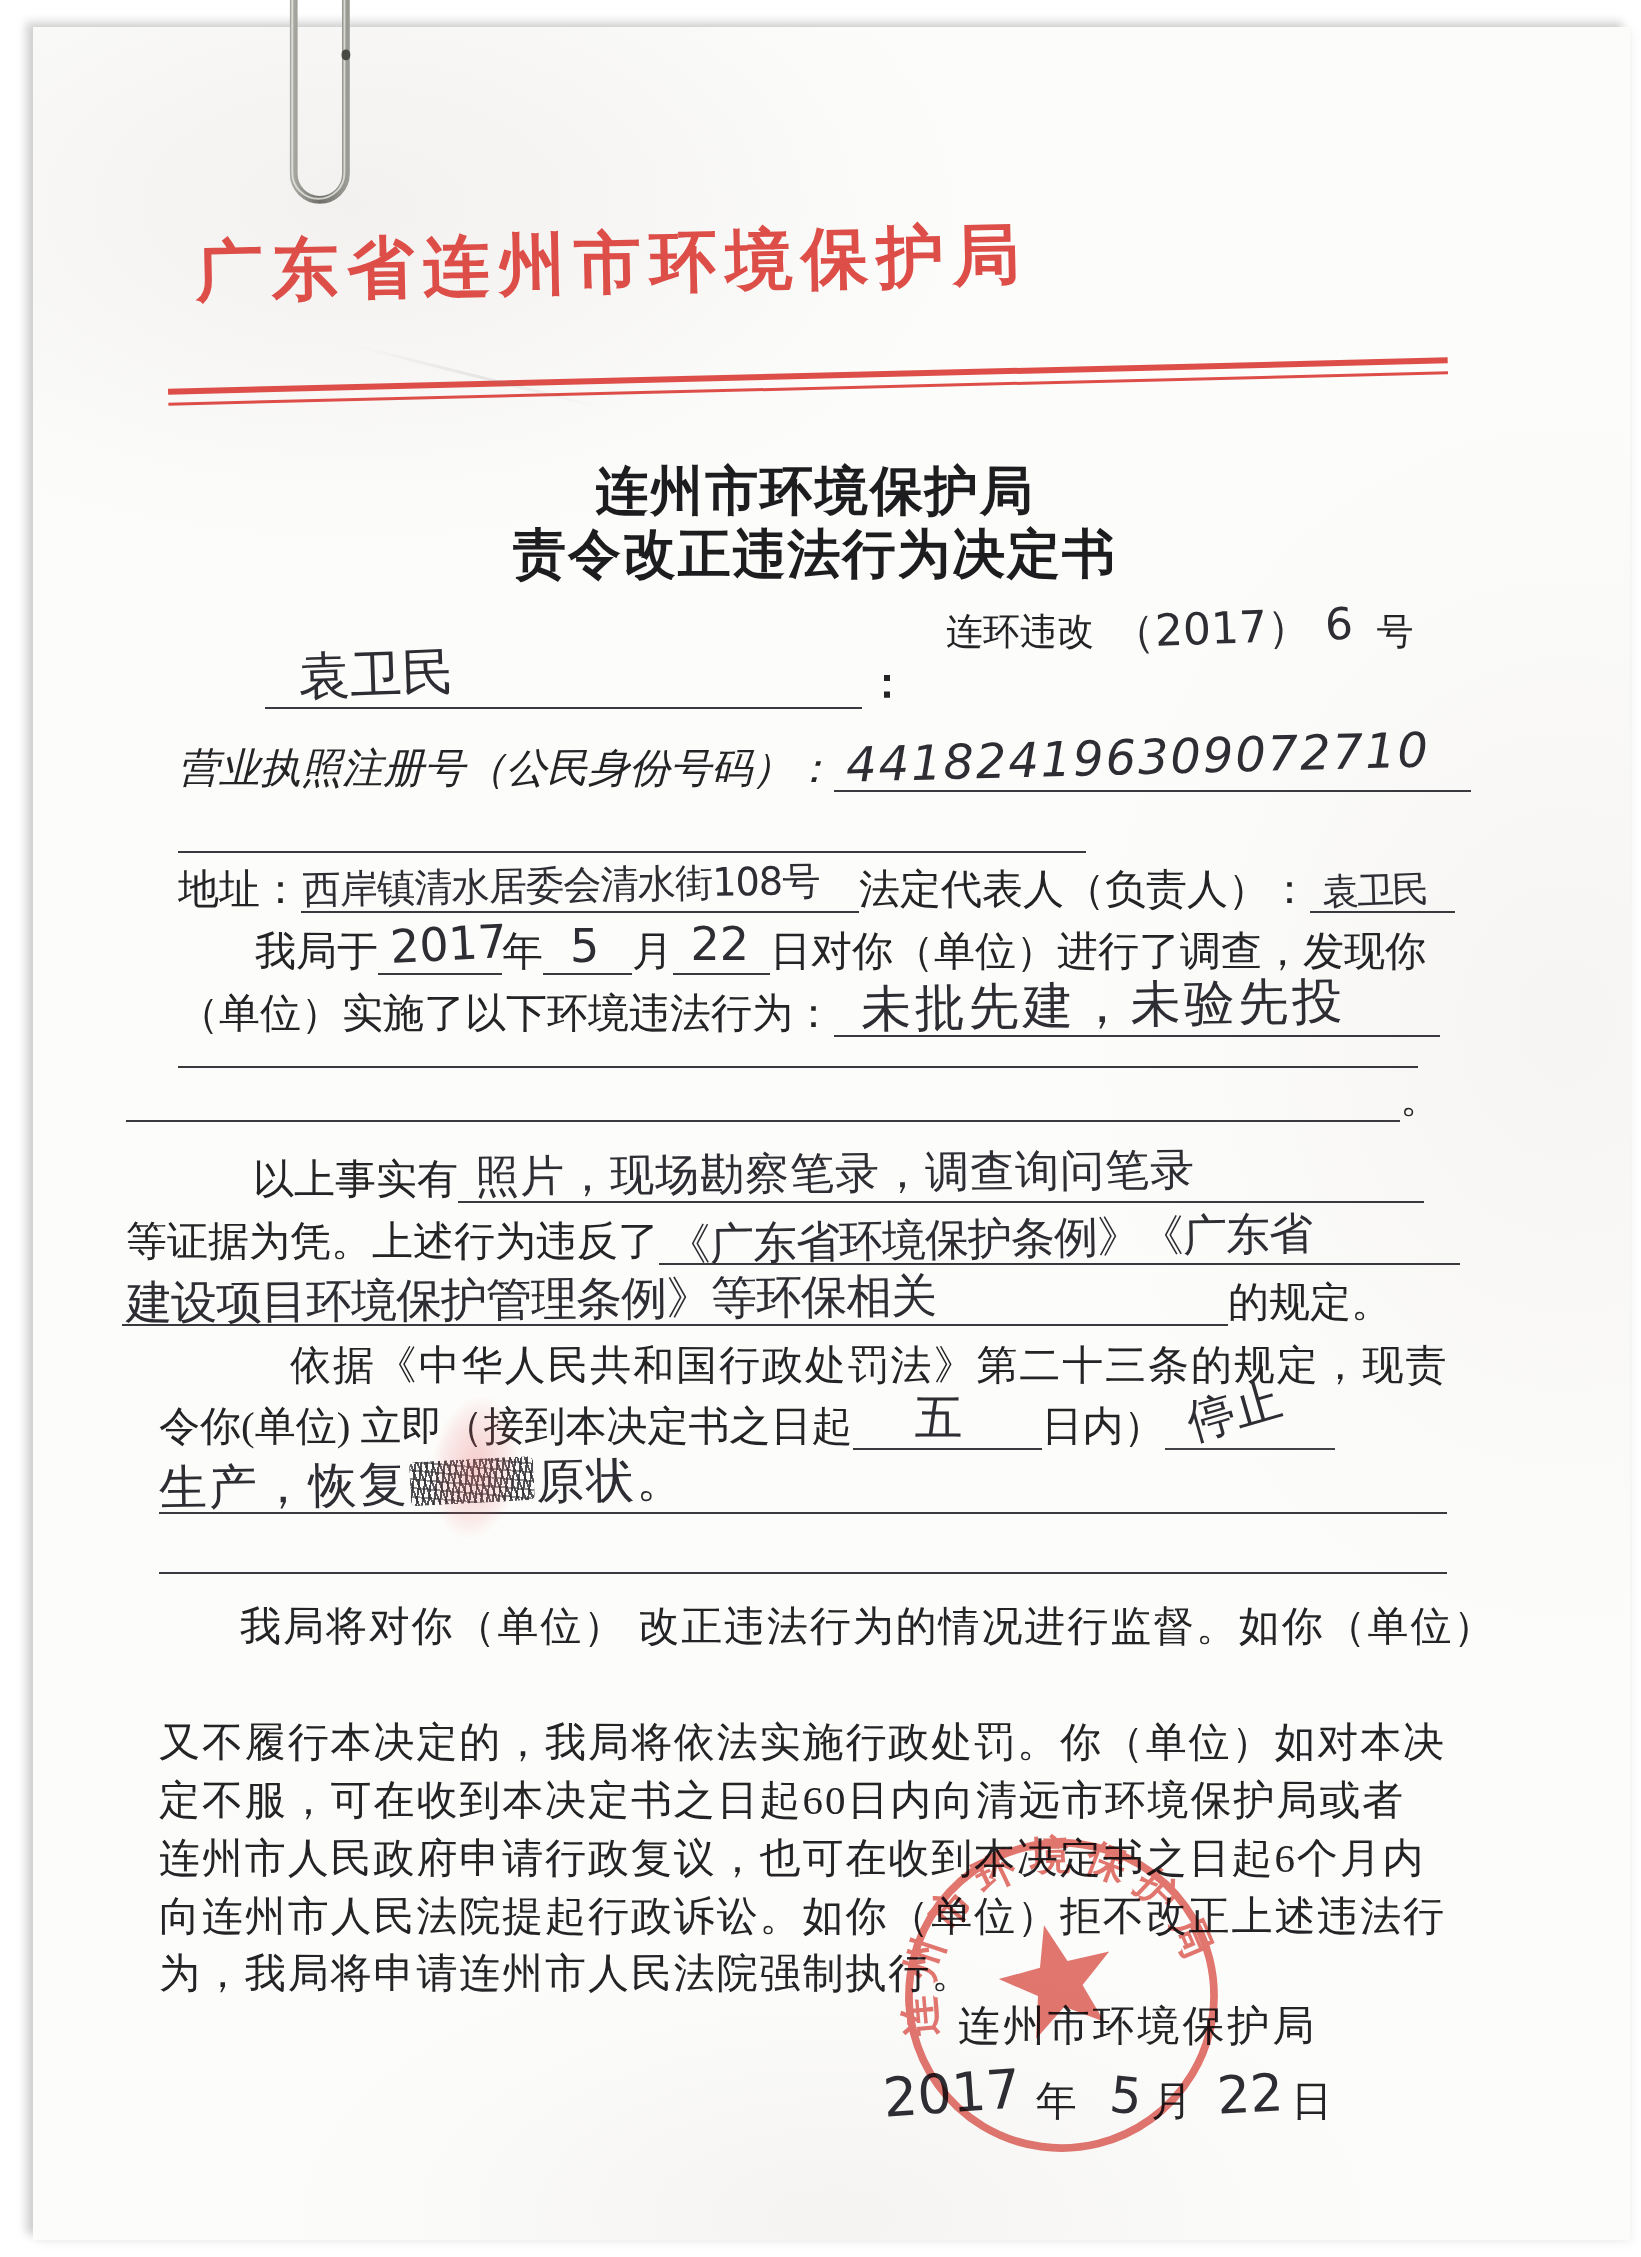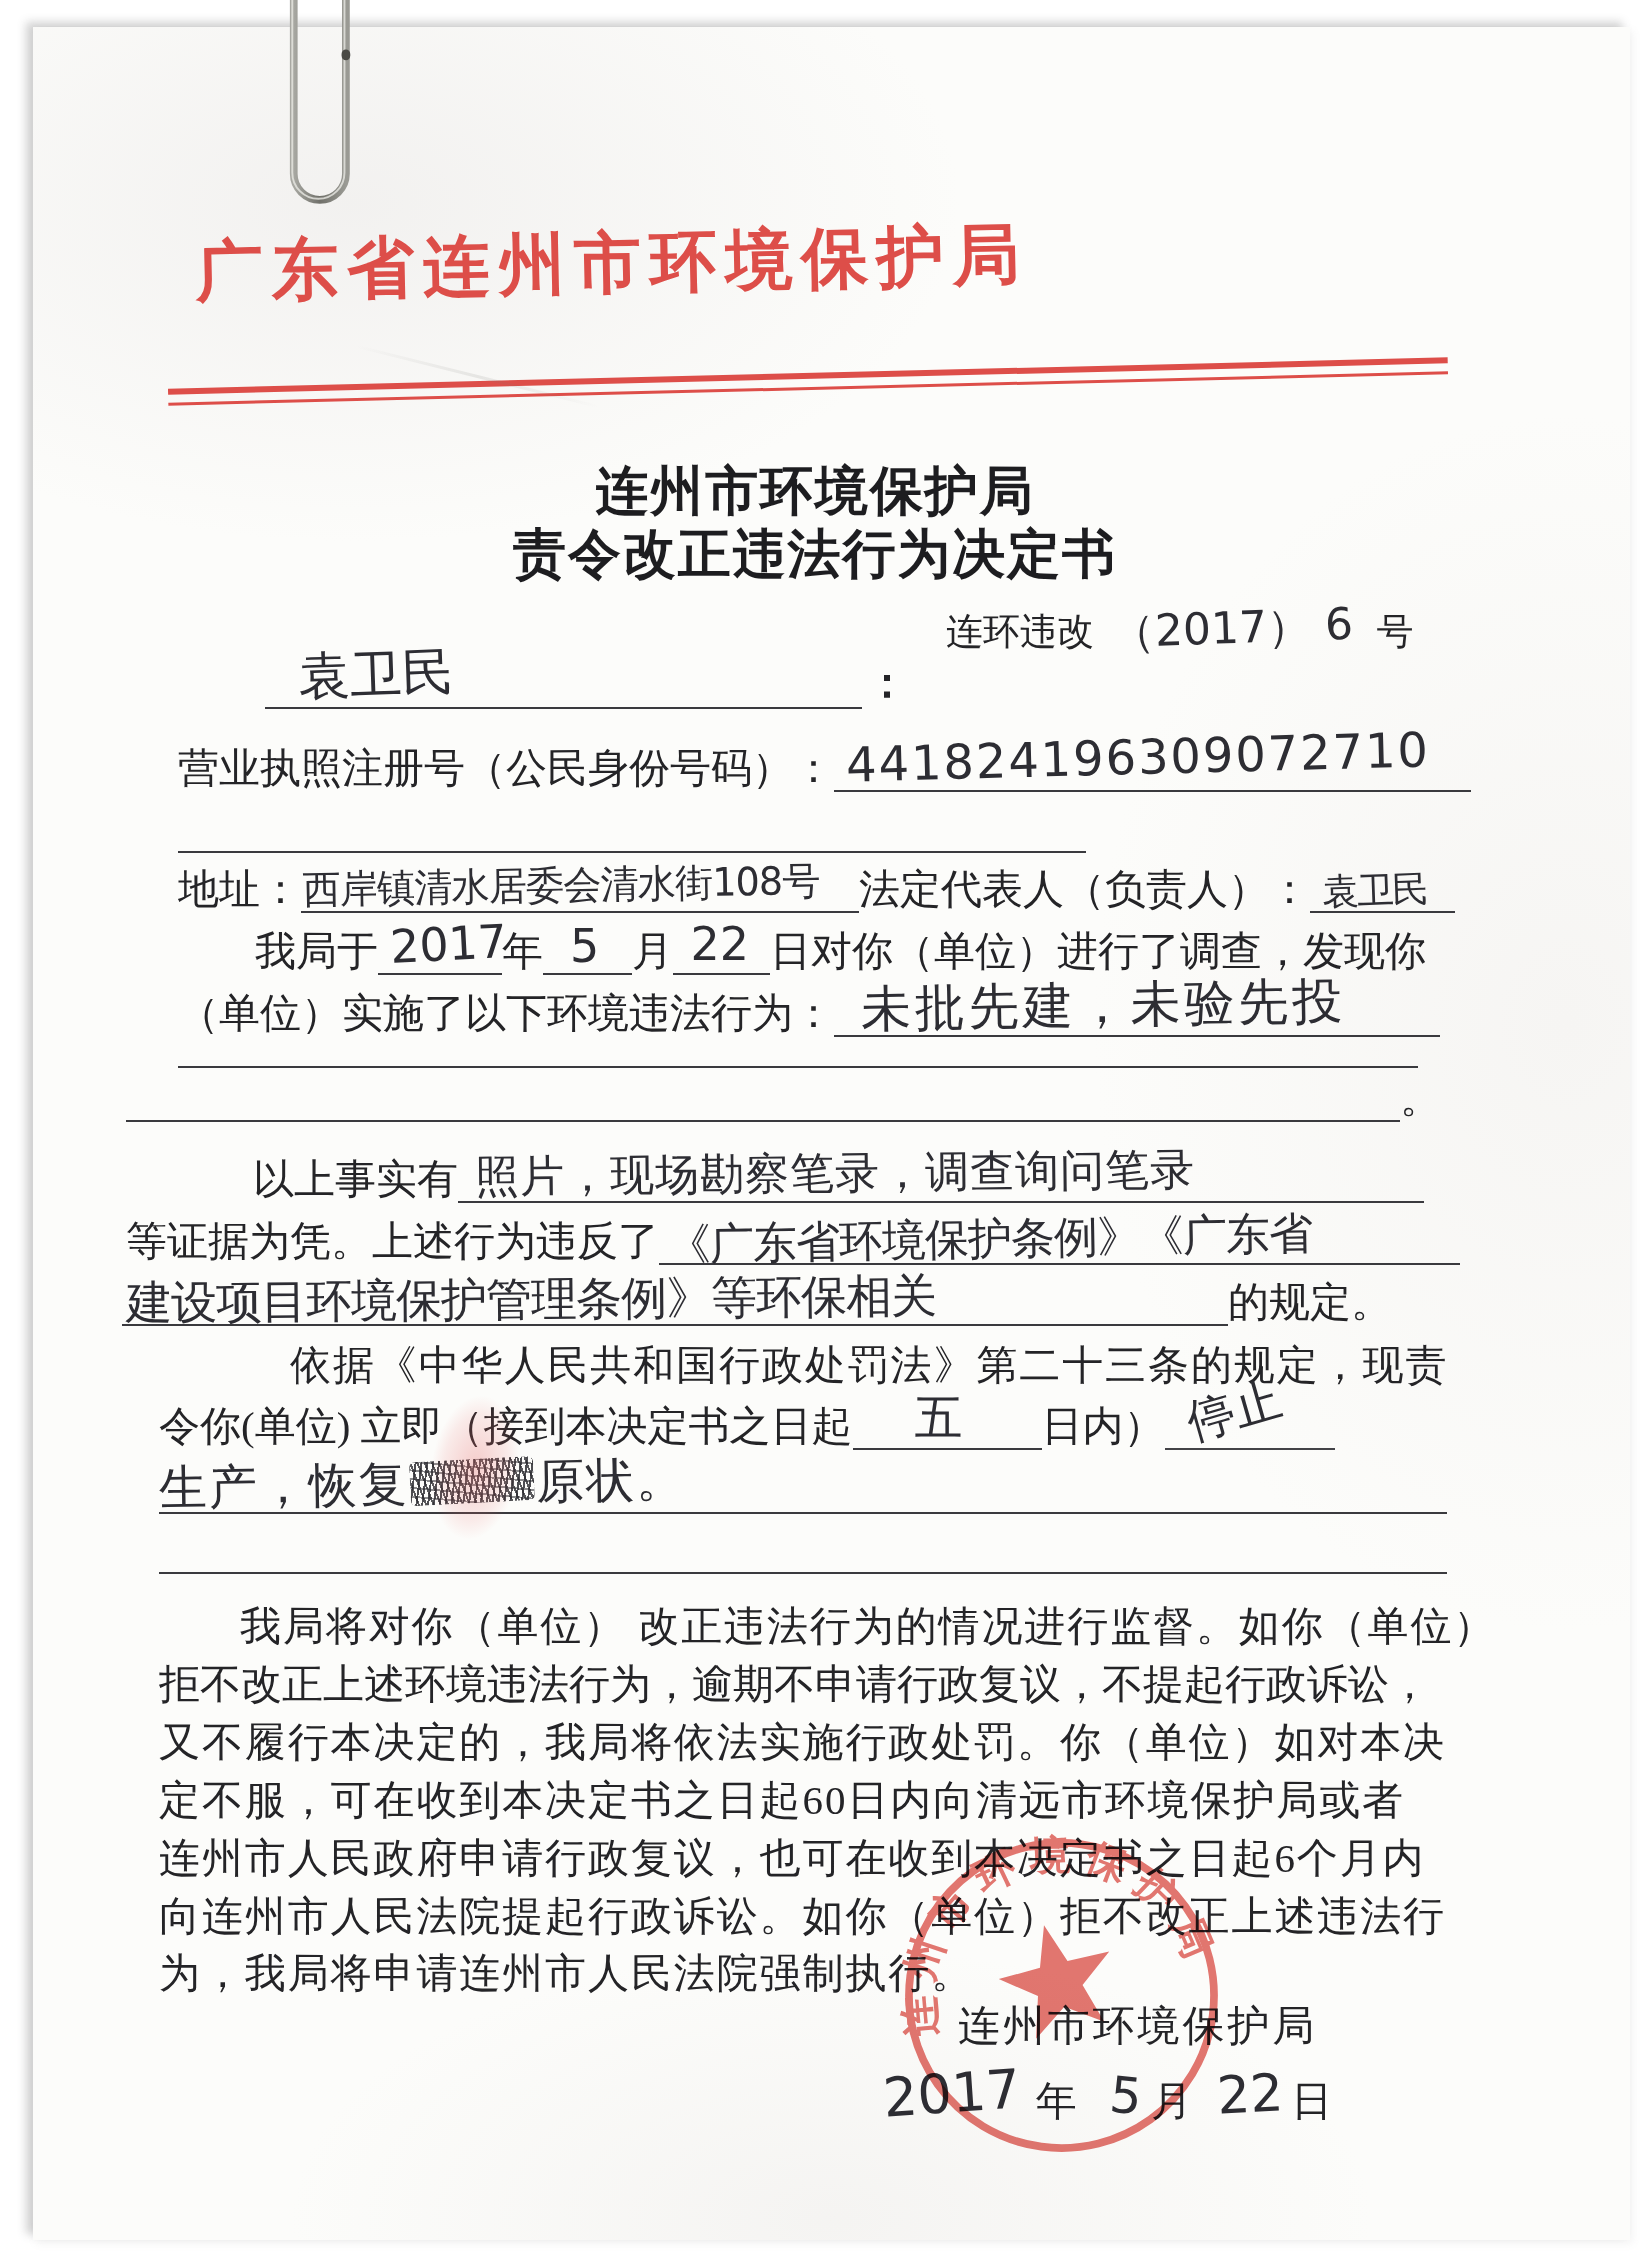--- a/index.html
+++ b/index.html
@@ -67,7 +67,7 @@
     <span style="font-size:42px;font-weight:bold;margin-left:3.9px;">：</span>
   </div>
 
-  <div class="line" style="left:145px;top:713px;">
+  <div class="line" style="left:145px;top:713px;font-style:italic;">
     <span>营业执照注册号（公民身份号码）：</span>
     <span class="fl" style="width:637px;">
       <span class="hand" style="font-size:48px;letter-spacing:1.9px;bottom:3.9px;transform:rotate(-1.5deg);">441824196309072710</span>

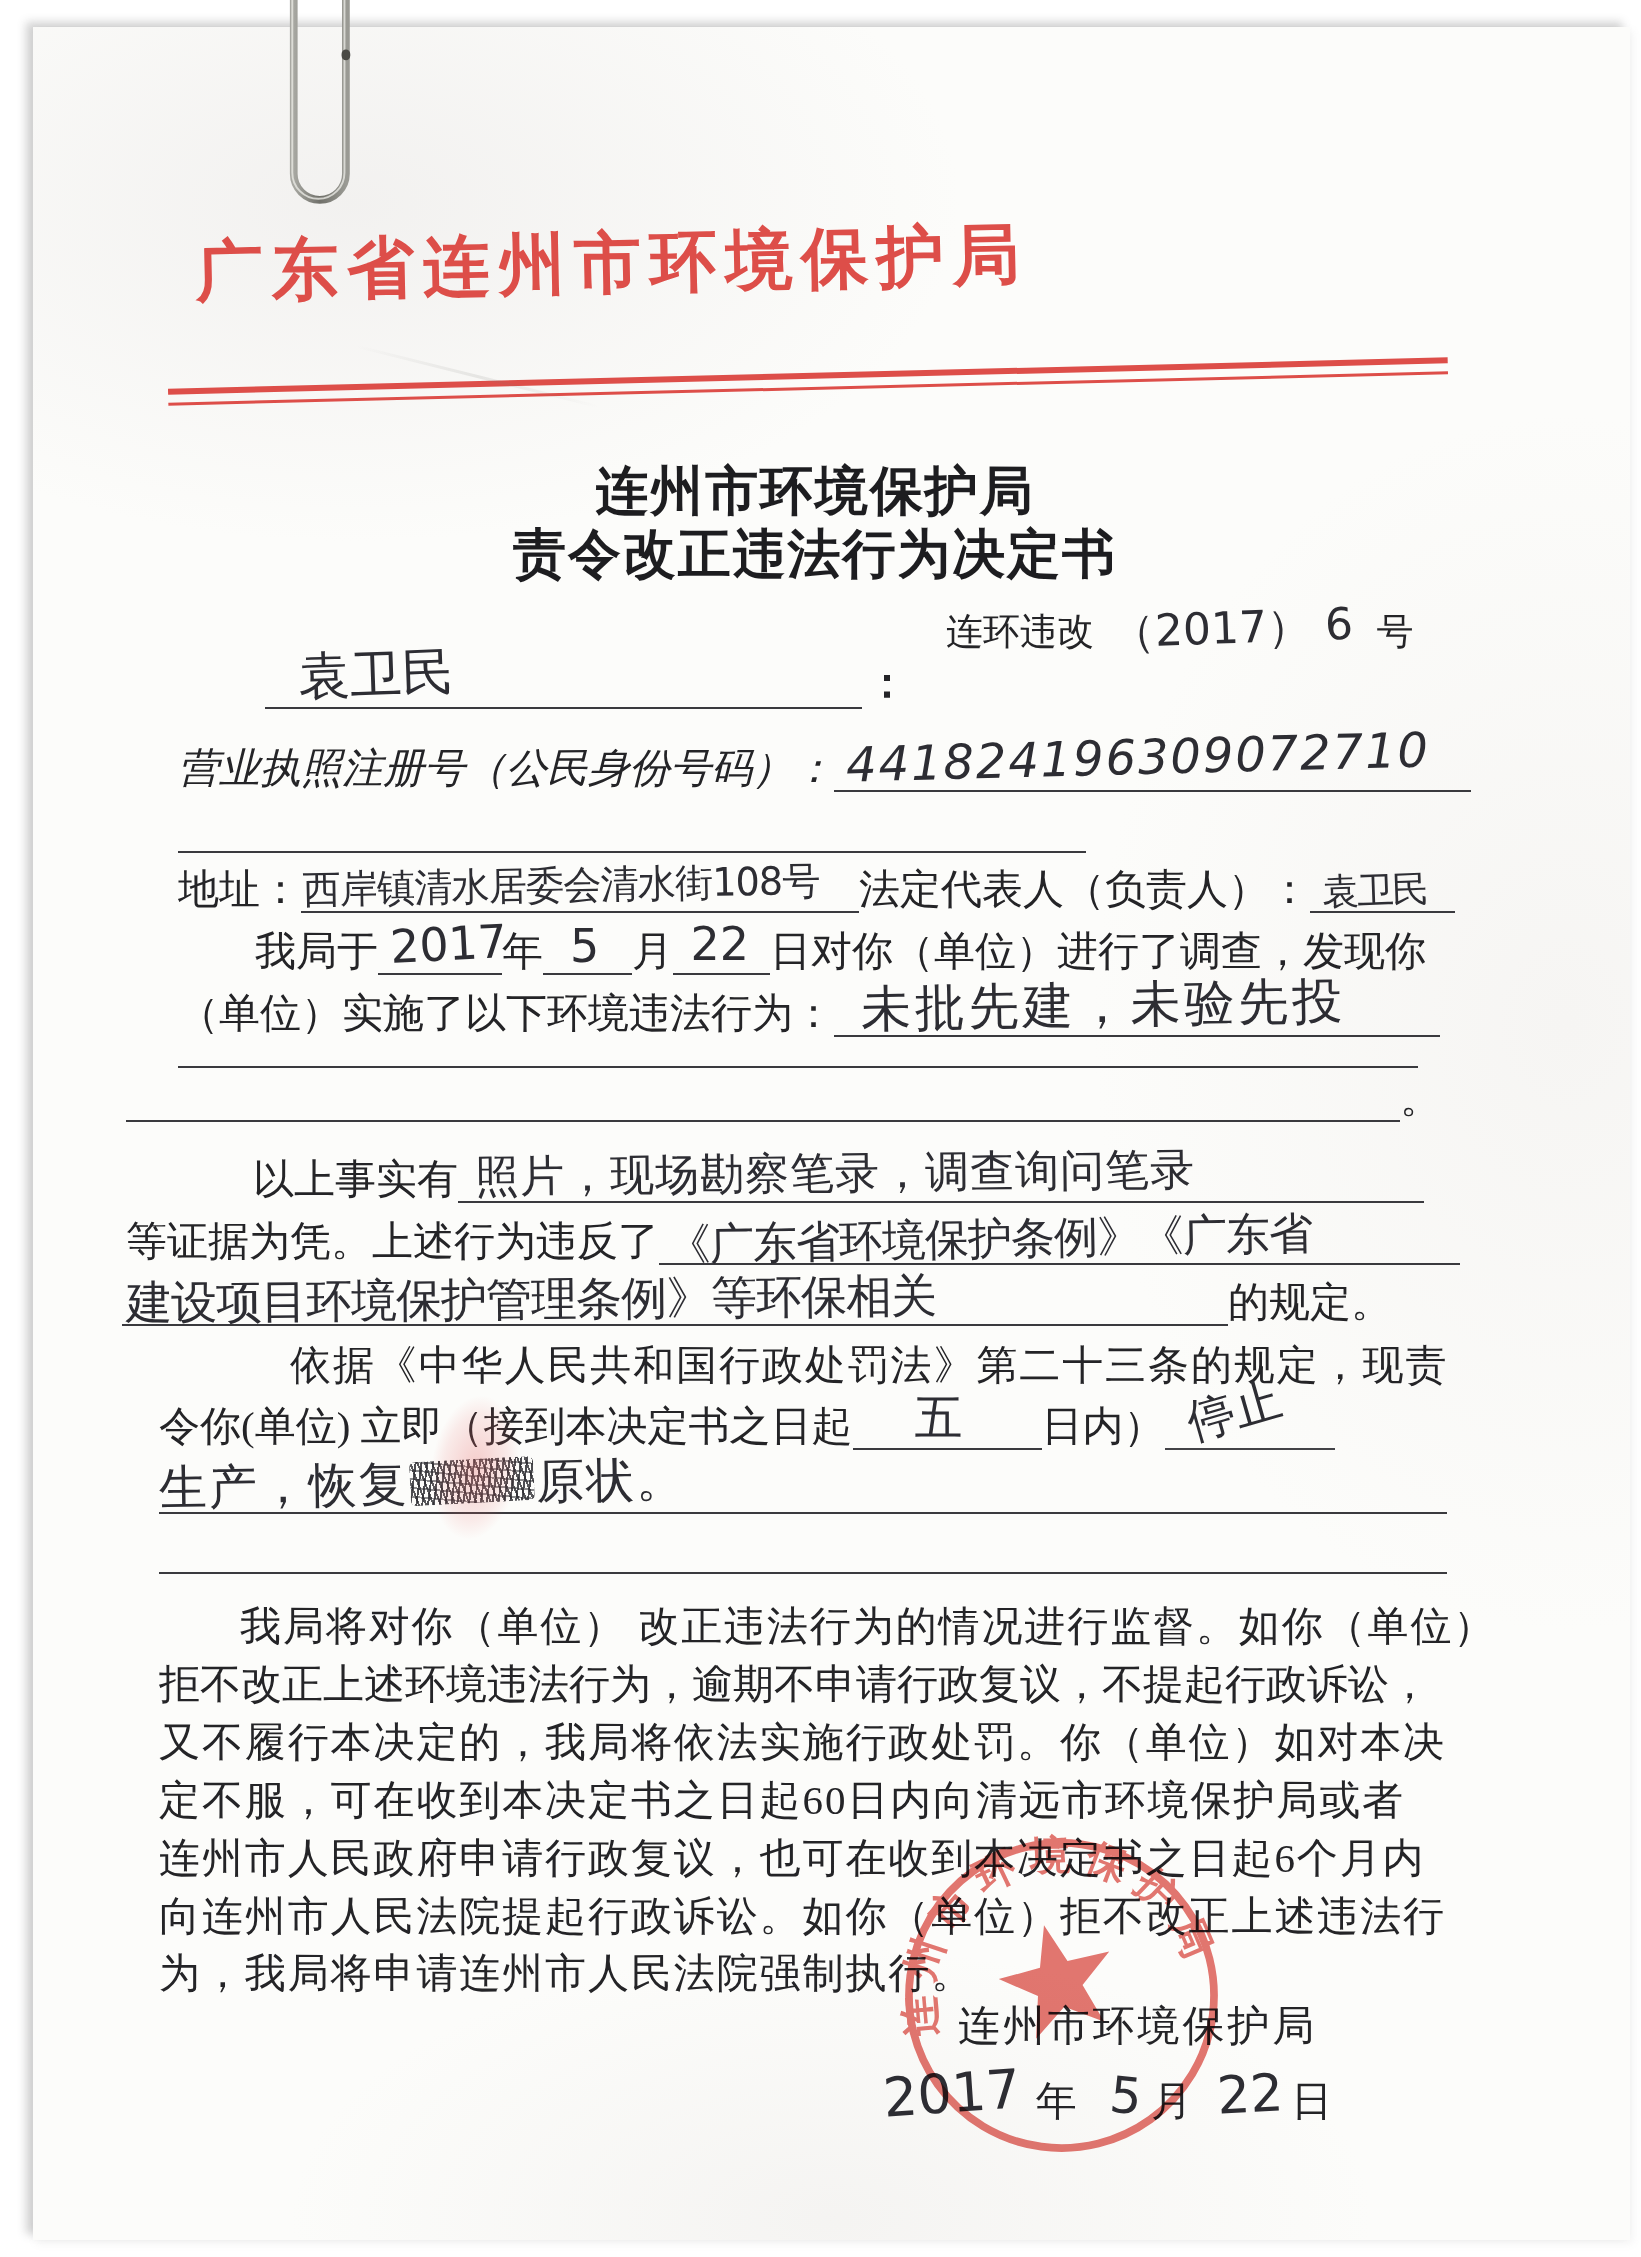--- a/index.html
+++ b/index.html
@@ -165,7 +165,6 @@
   </div>
 
   <div class="para" style="top:1572px;text-indent:81px;">我局将对你（单位） 改正违法行为的情况进行监督。如你（单位）</div>
-  <div class="para" style="top:1630px;letter-spacing:0;">拒不改正上述环境违法行为，逾期不申请行政复议，不提起行政诉讼，</div>
   <div class="para" style="top:1688px;">又不履行本决定的，我局将依法实施行政处罚。你（单位）如对本决</div>
   <div class="para" style="top:1746px;">定不服，可在收到本决定书之日起60日内向清远市环境保护局或者</div>
   <div class="para" style="top:1804px;">连州市人民政府申请行政复议，也可在收到本决定书之日起6个月内</div>

